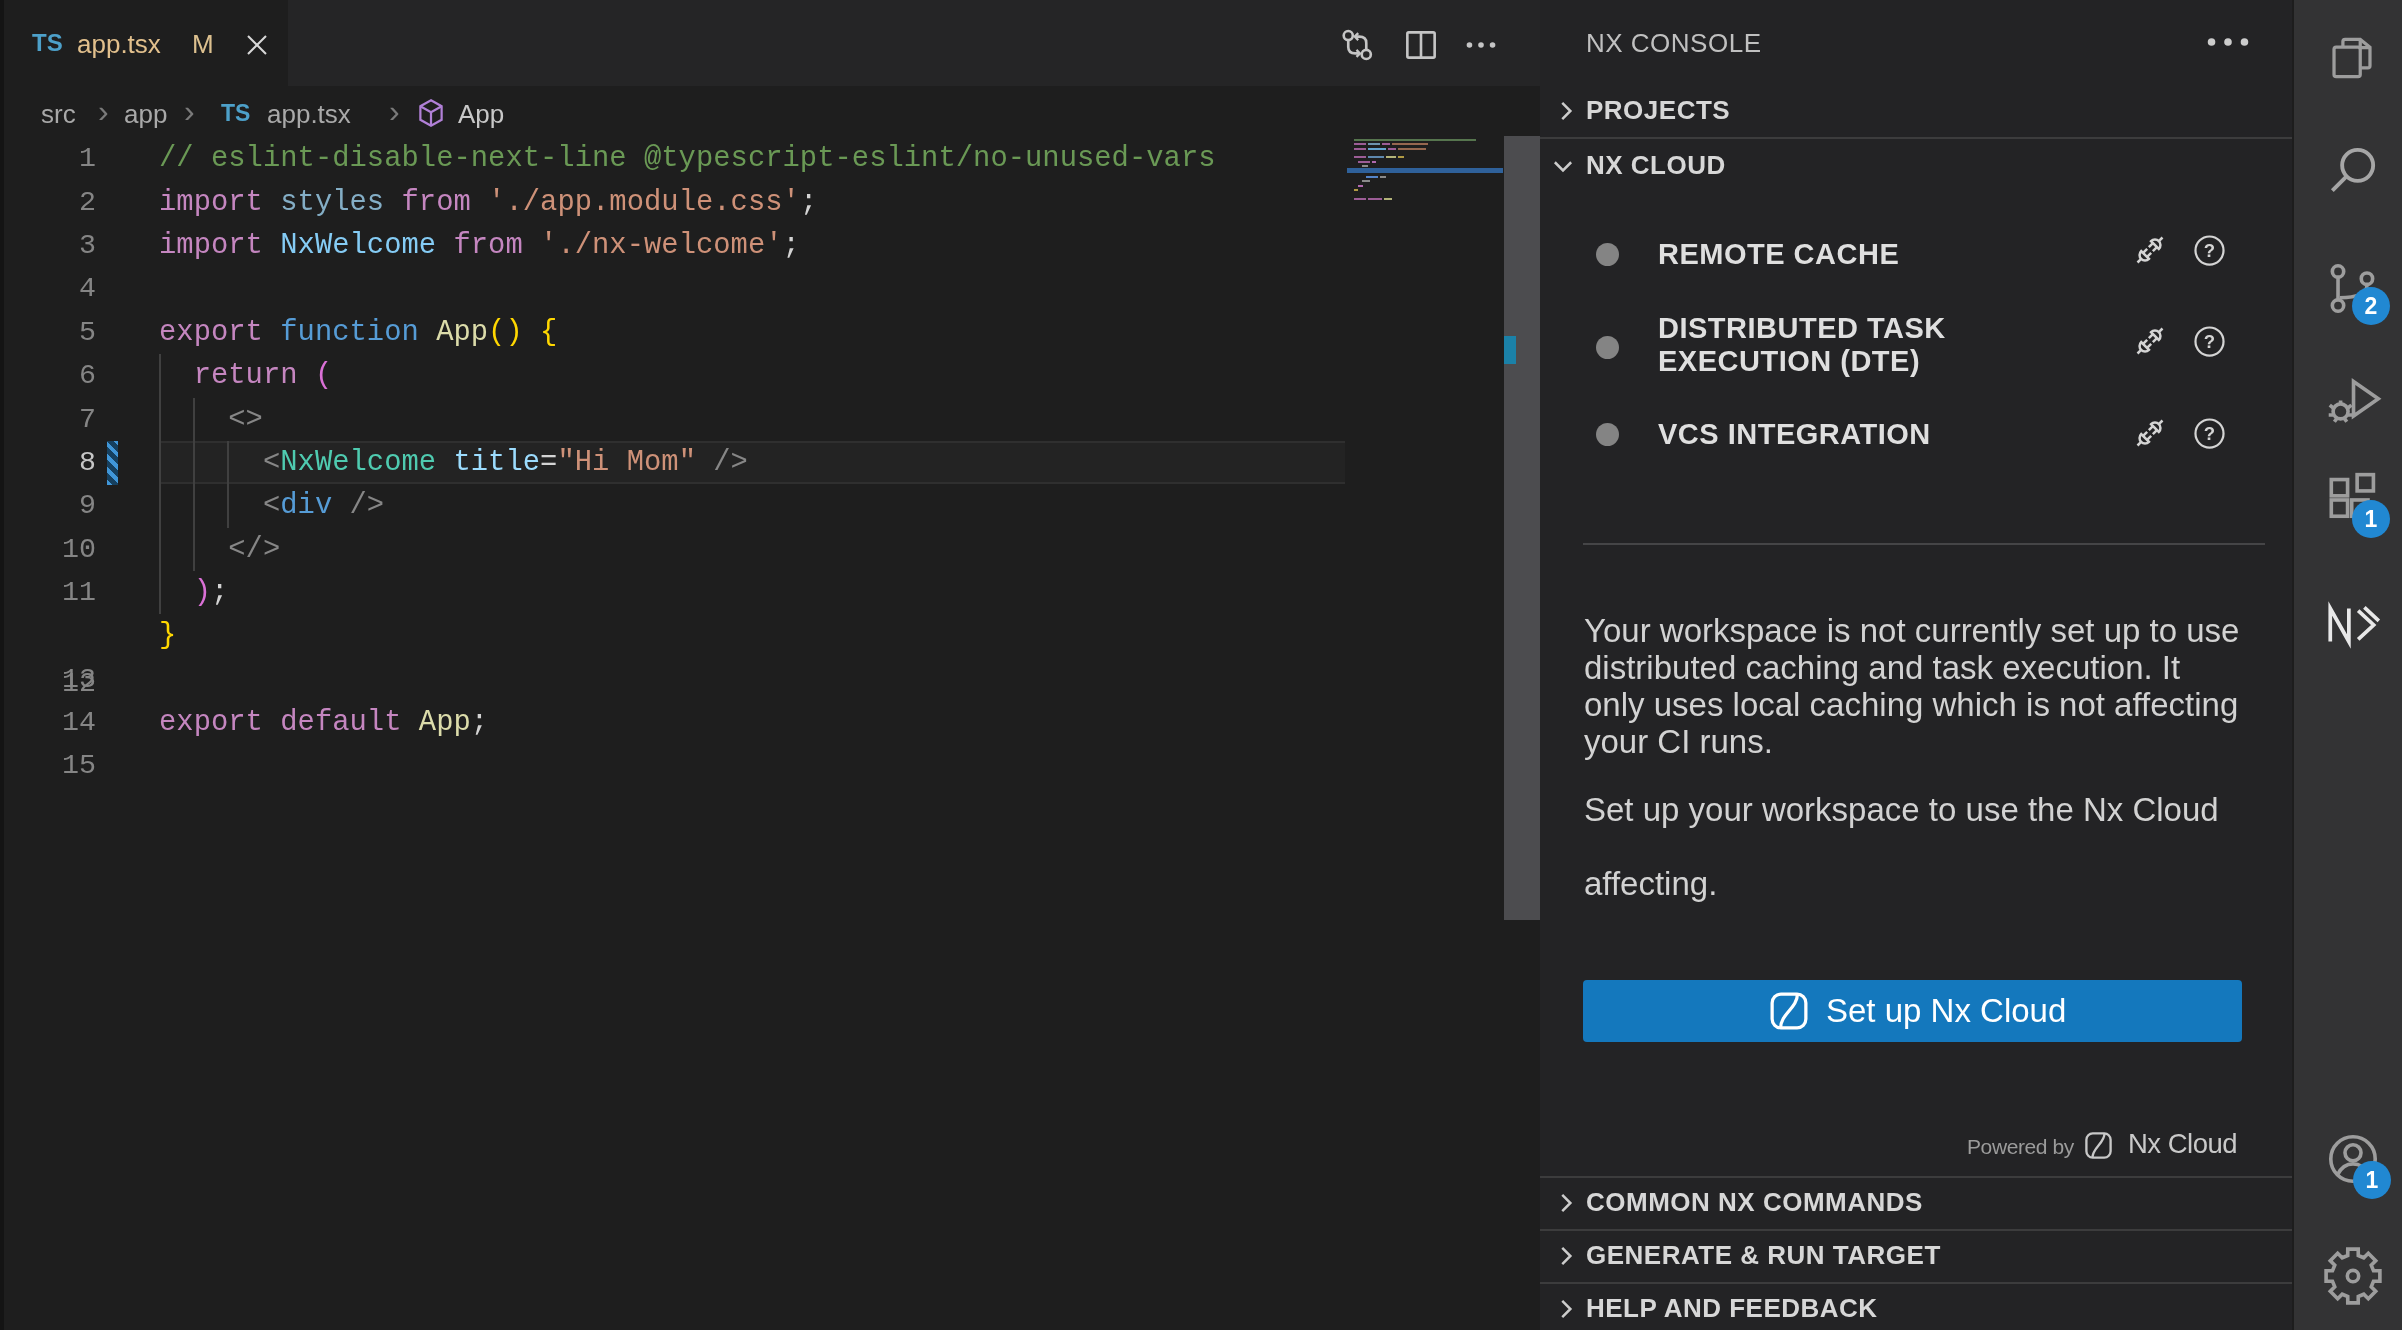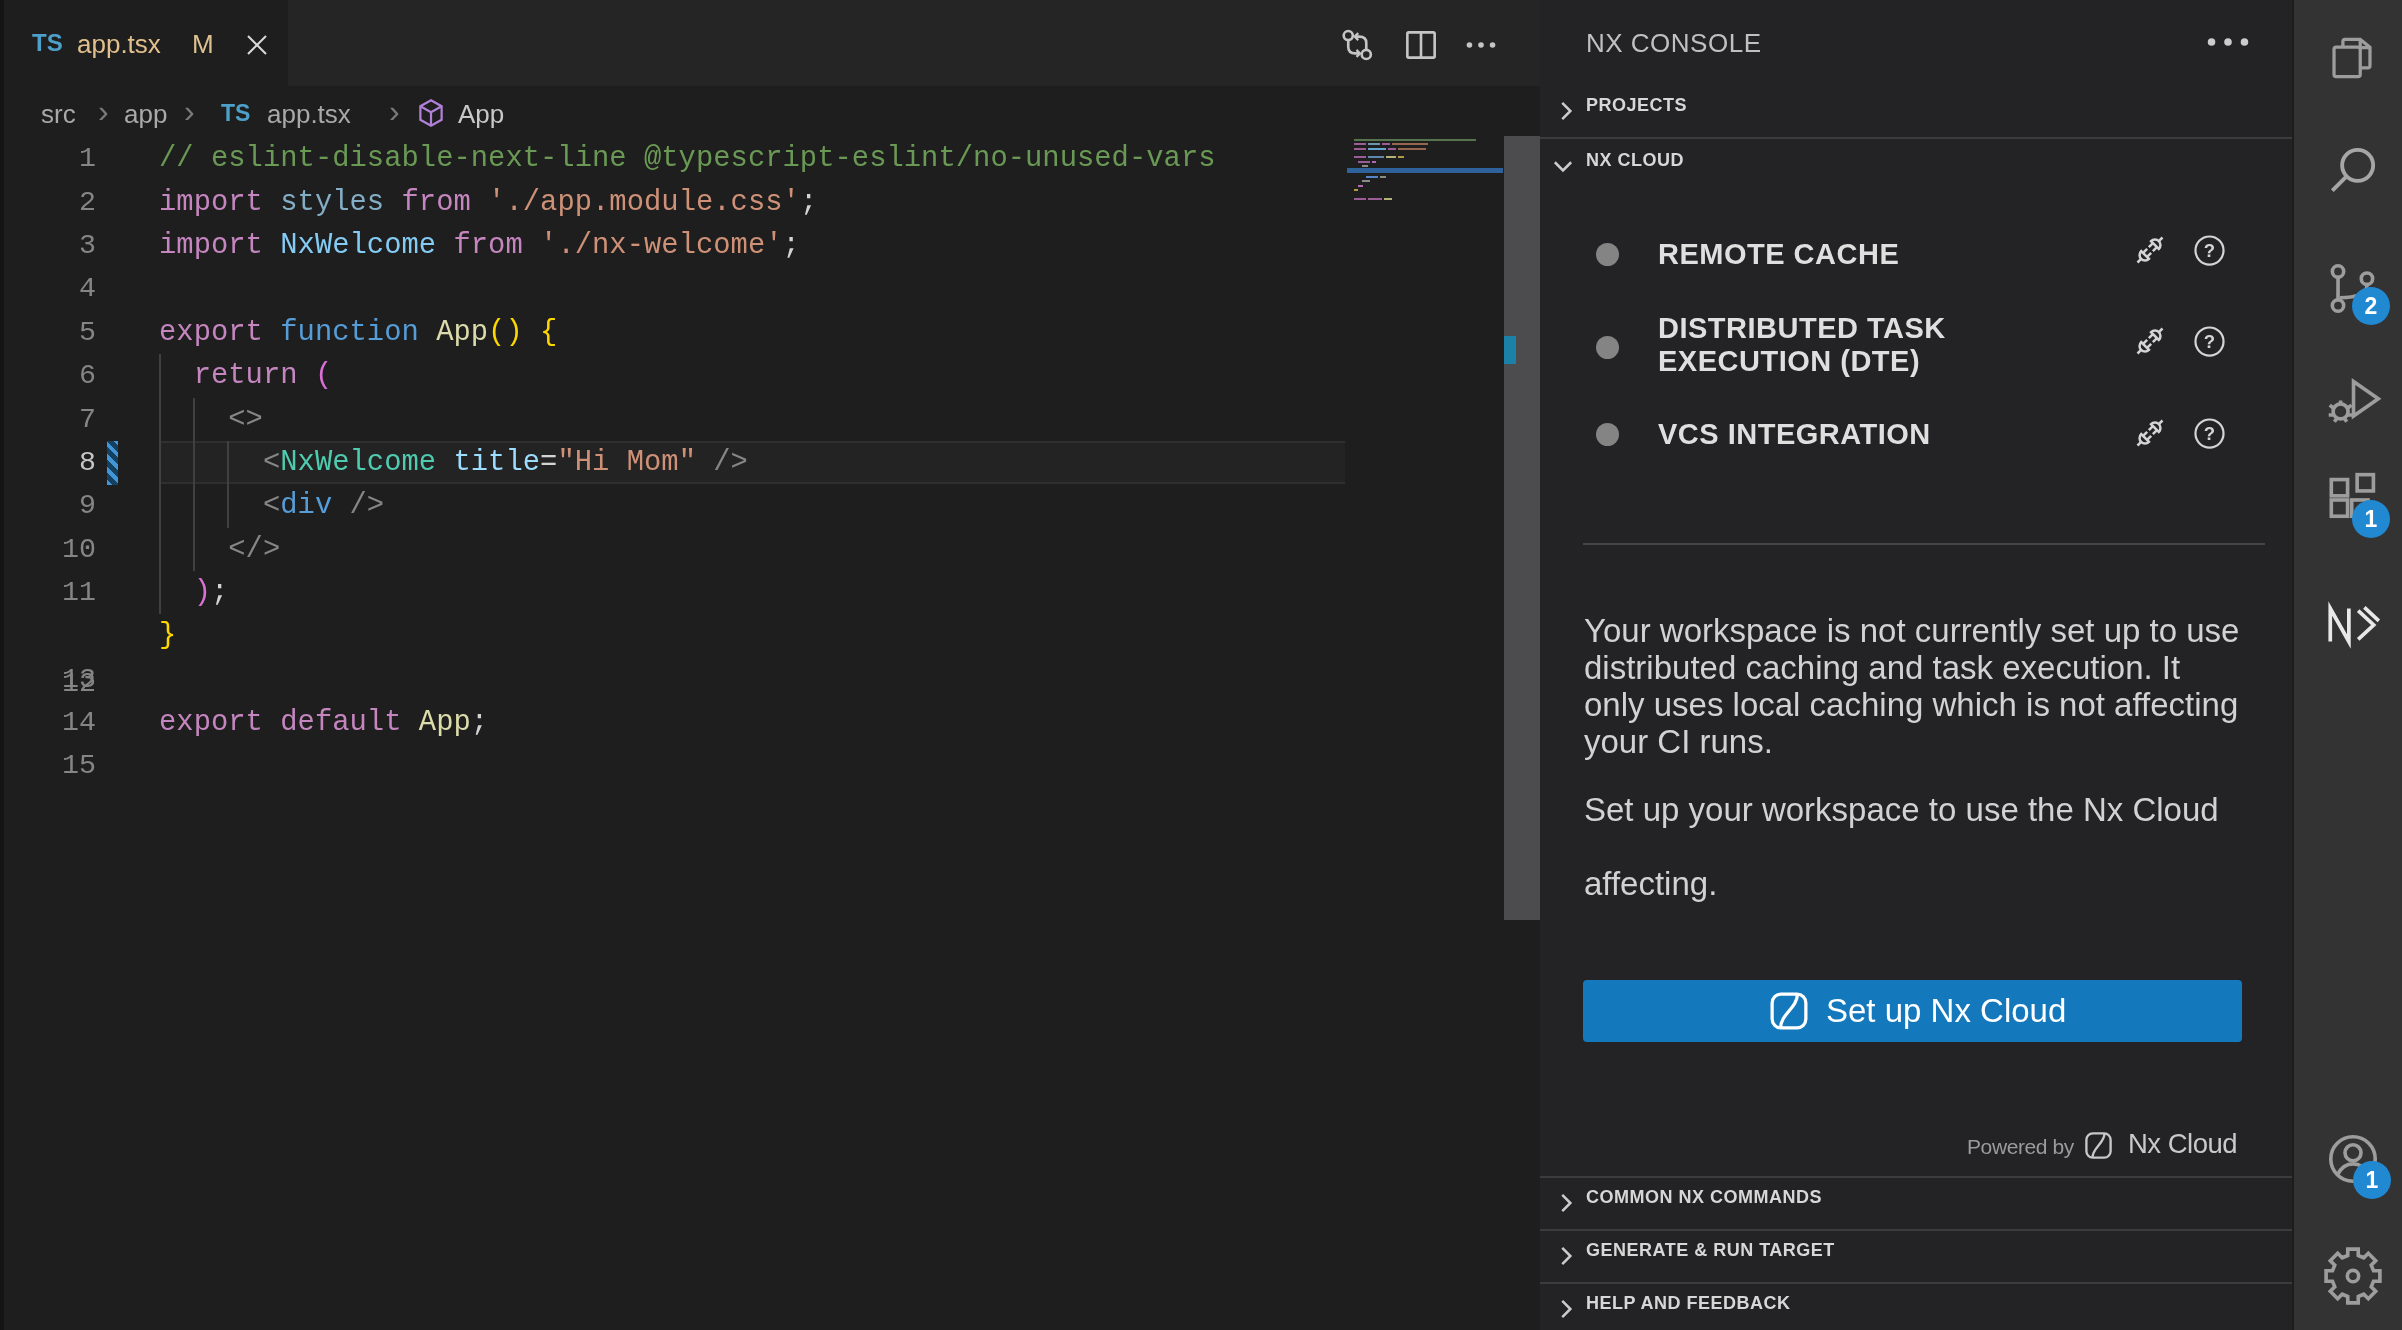--- a/index.html
+++ b/index.html
@@ -32,7 +32,7 @@
 
   
   #sidebar { left:1540px; top:0; width:752px; height:1330px; background:#232325; }
-  .shead { position:absolute; font-weight:700; font-size:18px; color:#d7d7d7; letter-spacing:0.5px;}
+  .shead { position:absolute; font-weight:700; font-size:26px; color:#d7d7d7; letter-spacing:0.5px;}
   .sdiv { position:absolute; height:2px; background:#3c3c3d; }
   .rowtitle { position:absolute; font-weight:700; font-size:29px; color:#dfdfdf; letter-spacing:0.5px; }
   .bullet { position:absolute; width:23px; height:23px; border-radius:50%; background:#848484; }

